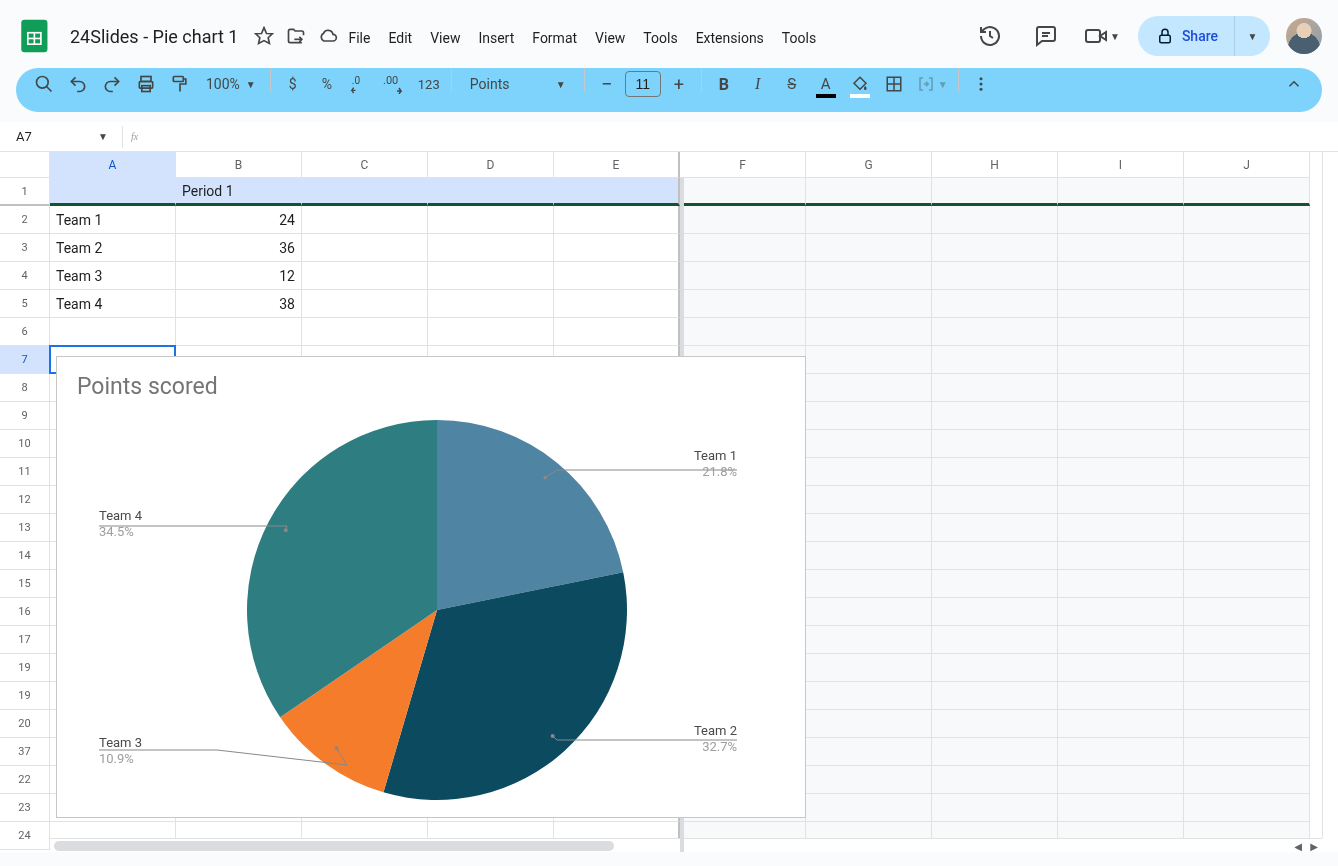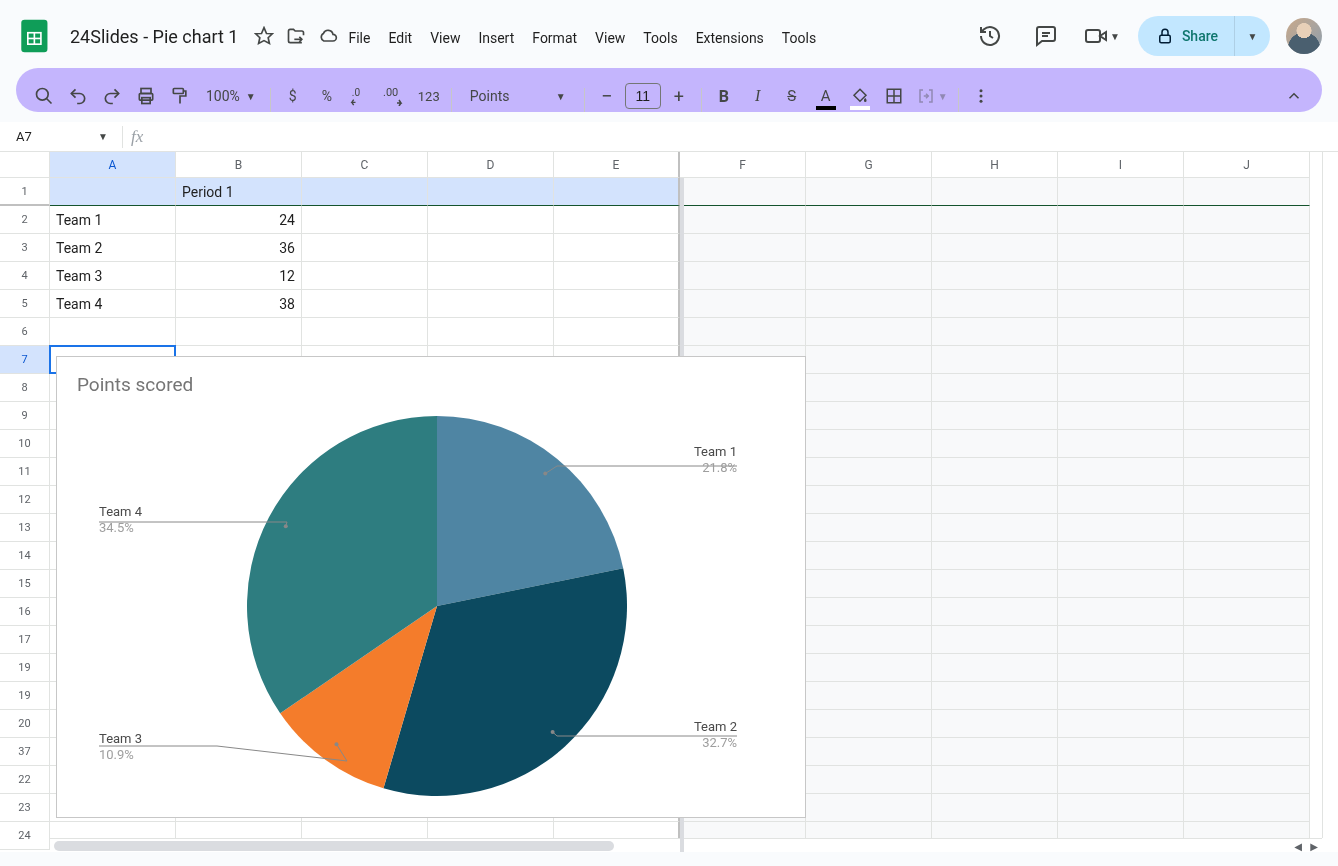--- a/index.html
+++ b/index.html
@@ -20,7 +20,7 @@
 .hdr-btn { width: 40px; height: 40px; display: flex; align-items: center; justify-content: center; color: #444746; cursor: pointer; border-radius: 50%; }
 .meet-btn { display: flex; align-items: center; gap: 2px; }
 .share-wrap { display: flex; align-items: center; background: #c2e7ff; border-radius: 40px; height: 40px; overflow: hidden; }
-.share-btn { display: flex; align-items: center; gap: 8px; padding: 0 16px 0 18px; height: 100%; cursor: pointer; font-weight: 500; color: #0f766e; }
+.share-btn { display: flex; align-items: center; gap: 8px; padding: 0 16px 0 18px; height: 100%; cursor: pointer; font-weight: 500; color: #1d4ed8; }
 .share-drop { width: 36px; height: 100%; display: flex; align-items: center; justify-content: center; cursor: pointer; border-left: 1px solid rgba(0,0,0,0.1); color: #001d35; }
 .avatar { width: 36px; height: 36px; border-radius: 50%; background: linear-gradient(135deg,#c9a98b 0%, #8c9fb0 100%); cursor: pointer; overflow: hidden; position: relative; }
 .avatar::after { content:""; position:absolute; inset:0; background: radial-gradient(circle at 50% 35%, #e8d0b8 25%, transparent 26%), radial-gradient(circle at 50% 85%, #4a5f6f 45%, transparent 46%); }

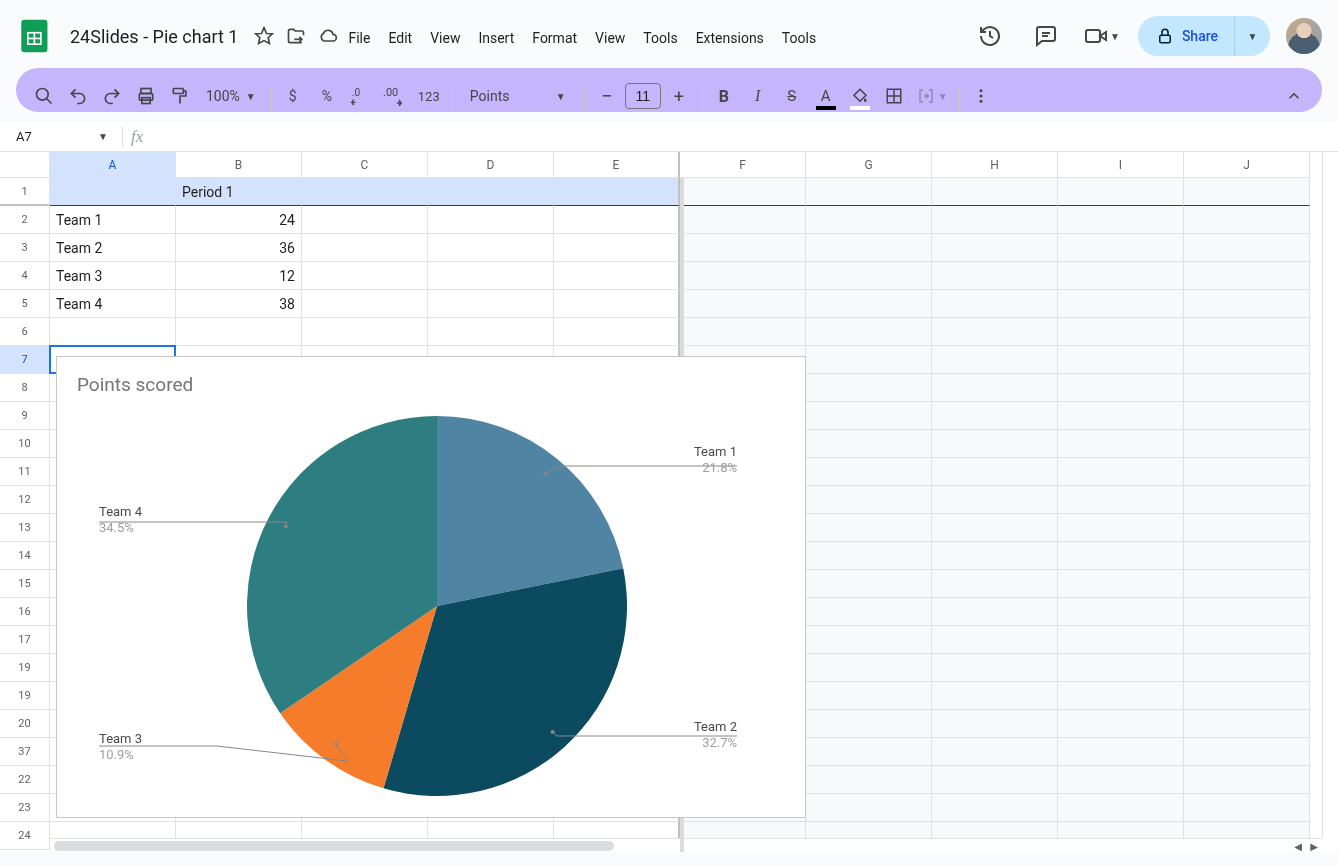--- a/index.html
+++ b/index.html
@@ -27,7 +27,7 @@
 
 
 .toolbar-wrap { padding: 4px 16px 0 16px; }
-.toolbar { display: flex; align-items: flex-end; background: #c4b5fd; border-radius: 24px; height: 44px; padding: 0 12px; gap: 2px; }
+.toolbar { display: flex; align-items: flex-start; background: #7dd3fc; border-radius: 24px; height: 44px; padding: 0 12px; gap: 2px; }
 .tb-btn { min-width: 32px; height: 32px; display: flex; align-items: center; justify-content: center; color: #444746; cursor: pointer; border-radius: 4px; padding: 0 4px; font-size: 14px; }
 .tb-sep { width: 1px; height: 24px; background: #c7c7c7; margin: 0 4px; }
 .zoom-select { display: flex; align-items: center; gap: 6px; padding: 0 8px; cursor: pointer; }

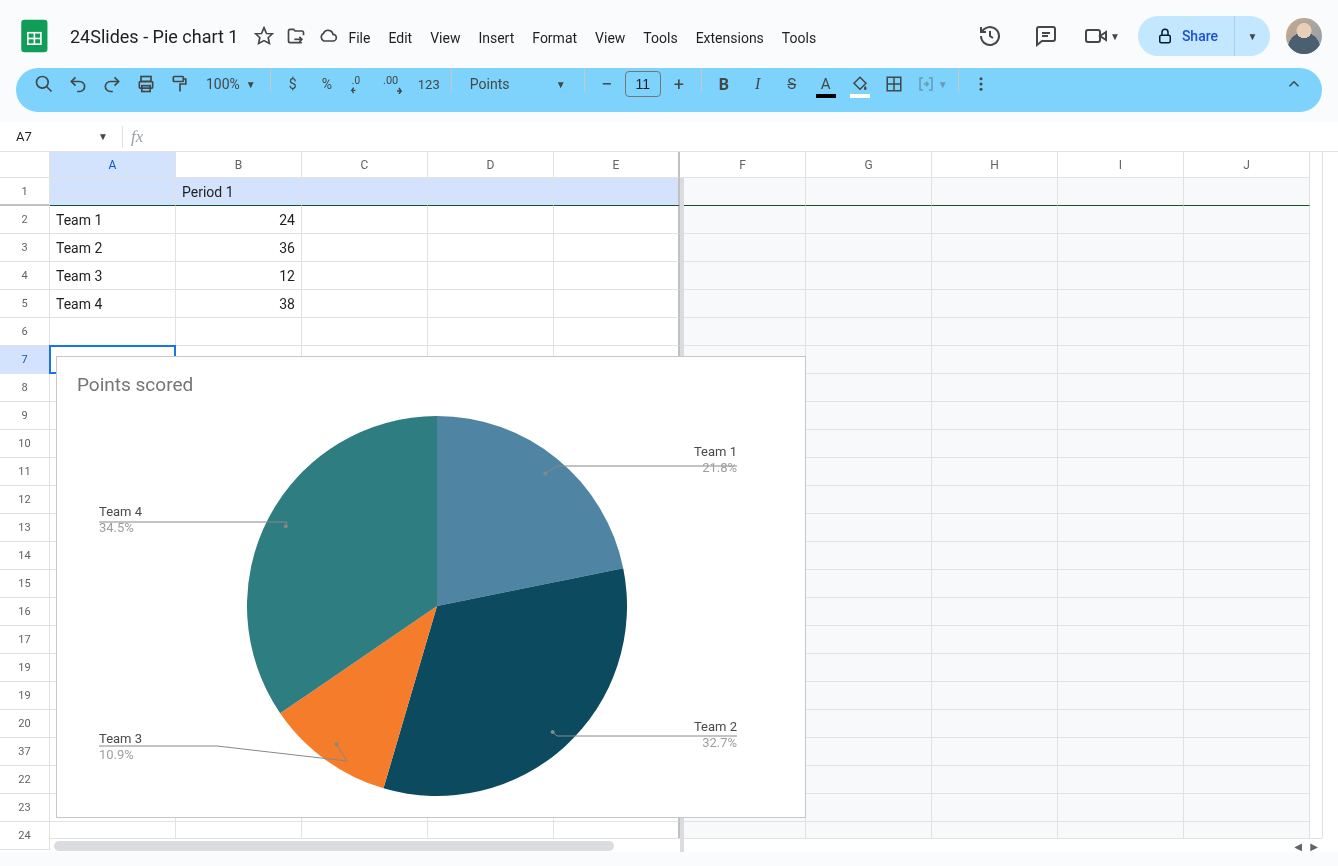--- a/index.html
+++ b/index.html
@@ -44,7 +44,7 @@
 .name-box { width: 108px; height: 24px; display: flex; align-items: center; justify-content: space-between; padding: 0 6px 0 10px; font-size: 13px; color: #1f1f1f; cursor: pointer; }
 .name-box .dd { color: #444746; }
 .fb-sep { width: 1px; height: 22px; background: #e1e3e1; margin: 0 8px; }
-.fx { color: #9aa0a6; font-style: italic; font-family: serif; font-size: 17px; margin-right: 8px; }
+.fx { color: #9aa0a6; font-style: italic; font-family: serif; font-size: 10px; margin-right: 8px; }
 .formula-input { flex: 1; border: none; outline: none; height: 100%; font-size: 13px; background: transparent; }
 
 

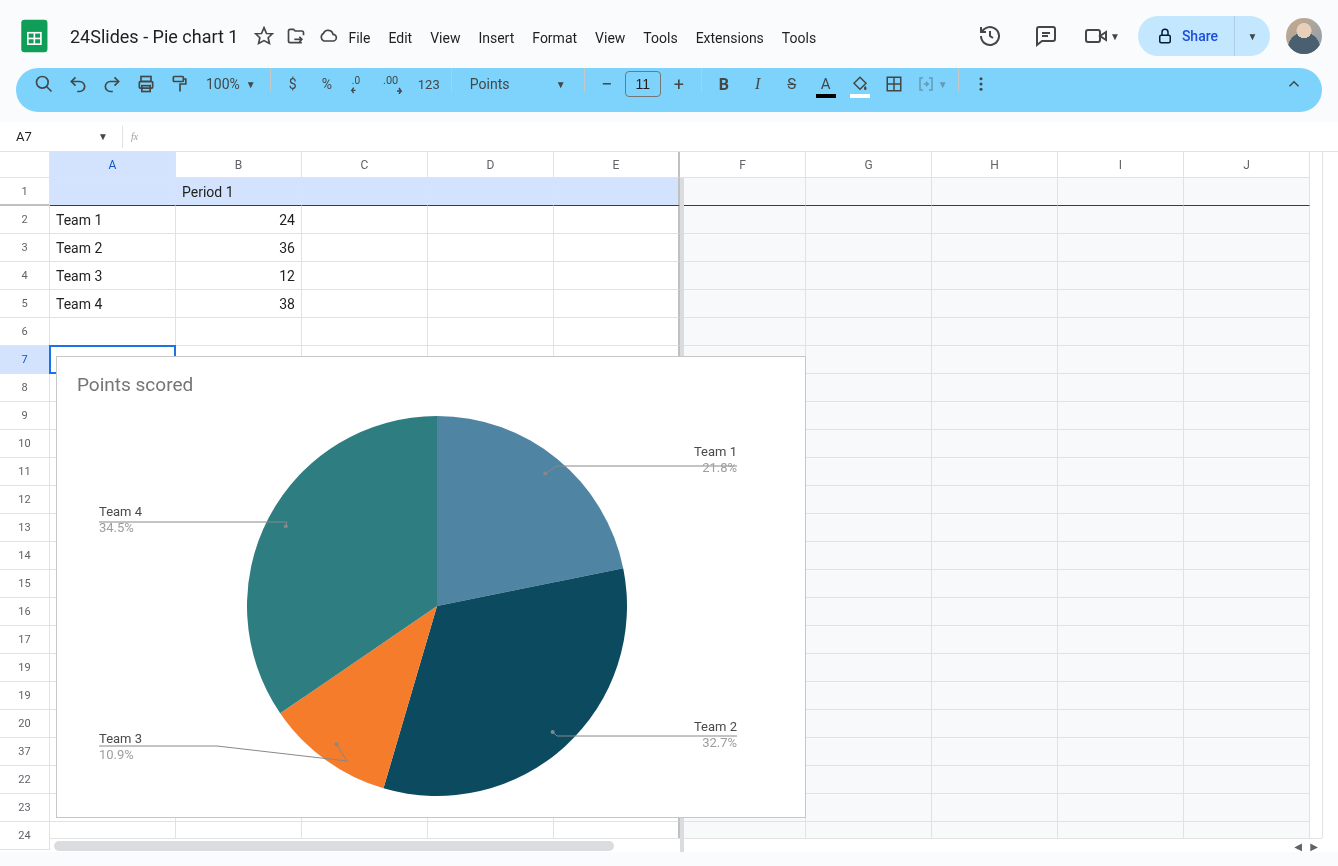--- a/index.html
+++ b/index.html
@@ -59,7 +59,7 @@
 .col-hdr.active { background: #d3e3fd; color: #0b57d0; }
 .row-hdr.active { background: #d3e3fd; color: #0b57d0; }
 .cell.frozen-r { border-right: 2px solid #c0c0c0; }
-.cell.frozen-b { border-bottom: 1px solid #14532d; }
+.cell.frozen-b { border-bottom: 3px solid #14532d; }
 .col-hdr.frozen-r { border-right: 2px solid #c0c0c0; }
 .row-hdr.frozen-b { border-bottom: 2px solid #c0c0c0; }
 .frozen-col-line { position: absolute; left: calc(50px + 5*126px); top: 26px; bottom: 0; width: 4px; background: #dadce0; z-index: 4; }

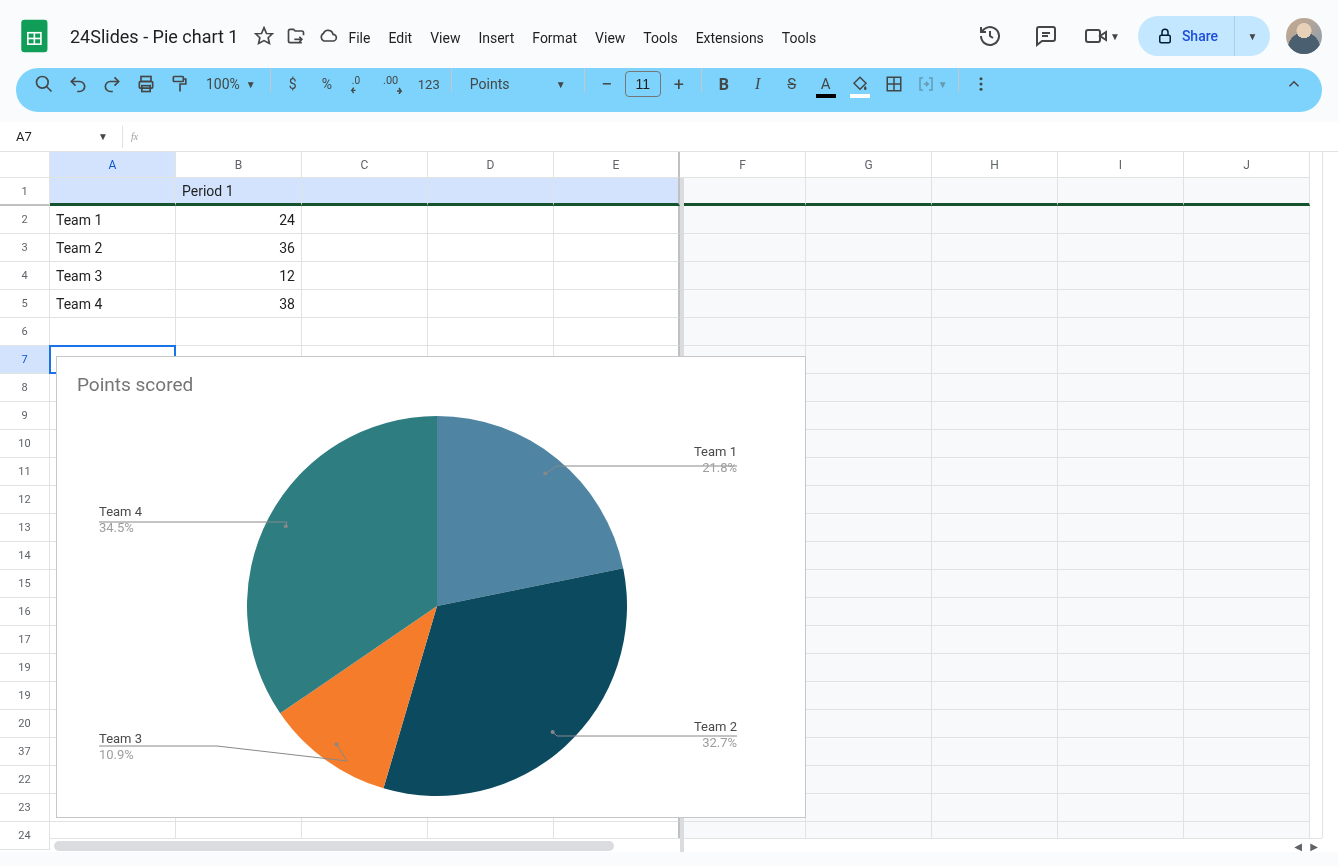--- a/index.html
+++ b/index.html
@@ -71,7 +71,7 @@
 
 
 .chart { position: absolute; border: 1px solid #c7c7c7; background: #fff; z-index: 6; }
-.chart-title { font-size: 19px; color: #757575; padding: 16px 20px 0 20px; font-family: Roboto, Arial, sans-serif; }
+.chart-title { font-size: 23px; color: #757575; padding: 16px 20px 0 20px; font-family: Roboto, Arial, sans-serif; }
 .pie-svg { display: block; margin: 0 auto; }
 .pie-label { font-size: 13px; fill: #4a4a4a; font-family: Roboto, Arial, sans-serif; }
 .pie-pct { font-size: 13px; fill: #9e9e9e; font-family: Roboto, Arial, sans-serif; }

